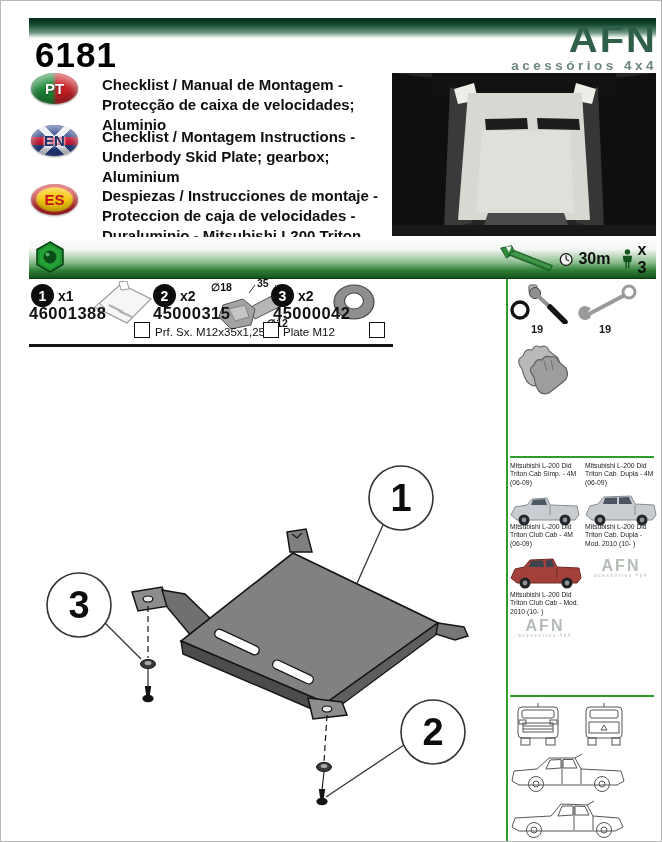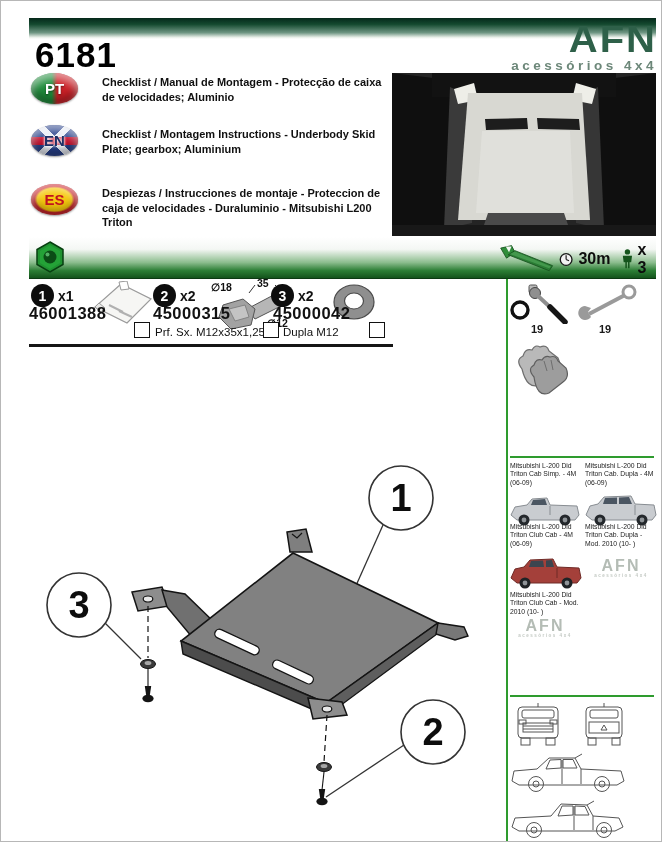--- a/index.html
+++ b/index.html
@@ -27,7 +27,7 @@
       linear-gradient(-45deg,transparent 44%,#e8ecf5 44%,#e8ecf5 56%,transparent 56%),
       #27408b;color:#1d2f66;text-shadow:0 0 3px #fff,0 0 3px #fff}
   .badge.es{background:radial-gradient(ellipse at center,#f6c90e 0%,#f6c90e 52%,#cc2027 60%);color:#c1121f}
-  .lang .txt{font-weight:bold;font-size:11px;line-height:1.32;color:#101010;padding-top:2px}
+  .lang .txt{font-weight:bold;font-size:15px;line-height:1.32;color:#101010;padding-top:2px}
 
   
   .photo{left:391px;top:72px;width:264px;height:163px;background:#1c1c1c}

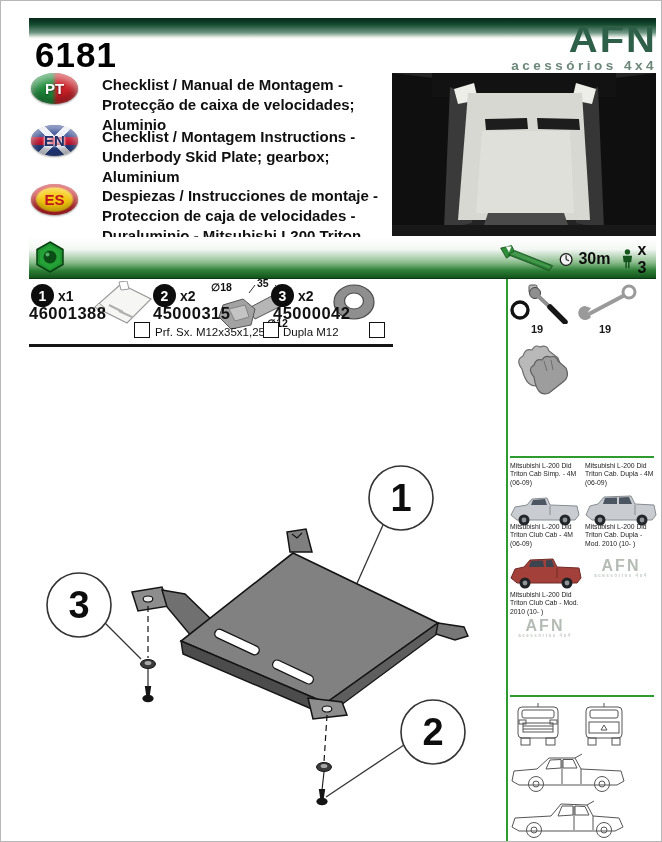--- a/index.html
+++ b/index.html
@@ -176,7 +176,7 @@
       <div class="chk" style="left:105px"></div>
       <div class="chklbl" style="left:126px">Prf. Sx. M12x35x1,25</div>
       <div class="chk" style="left:234px"></div>
-      <div class="chklbl" style="left:254px">Dupla M12</div>
+      <div class="chklbl" style="left:254px">Plate M12</div>
       <div class="chk" style="left:340px"></div>
     </div>
   </div>

